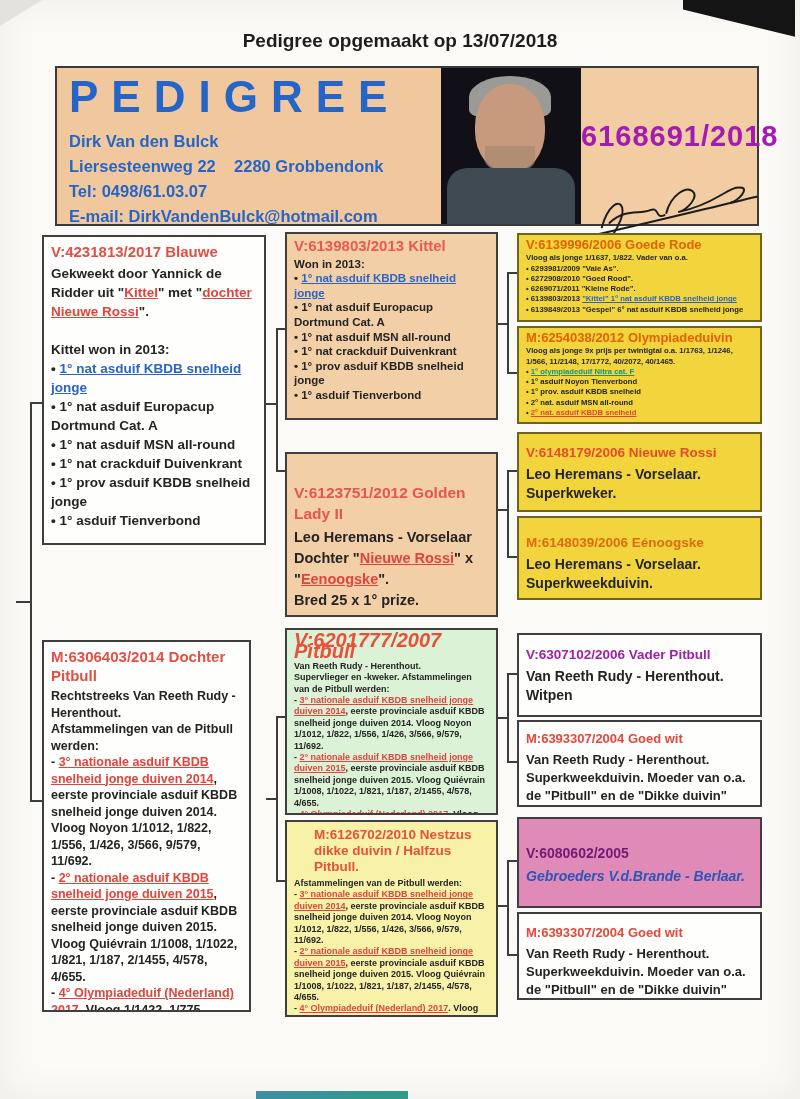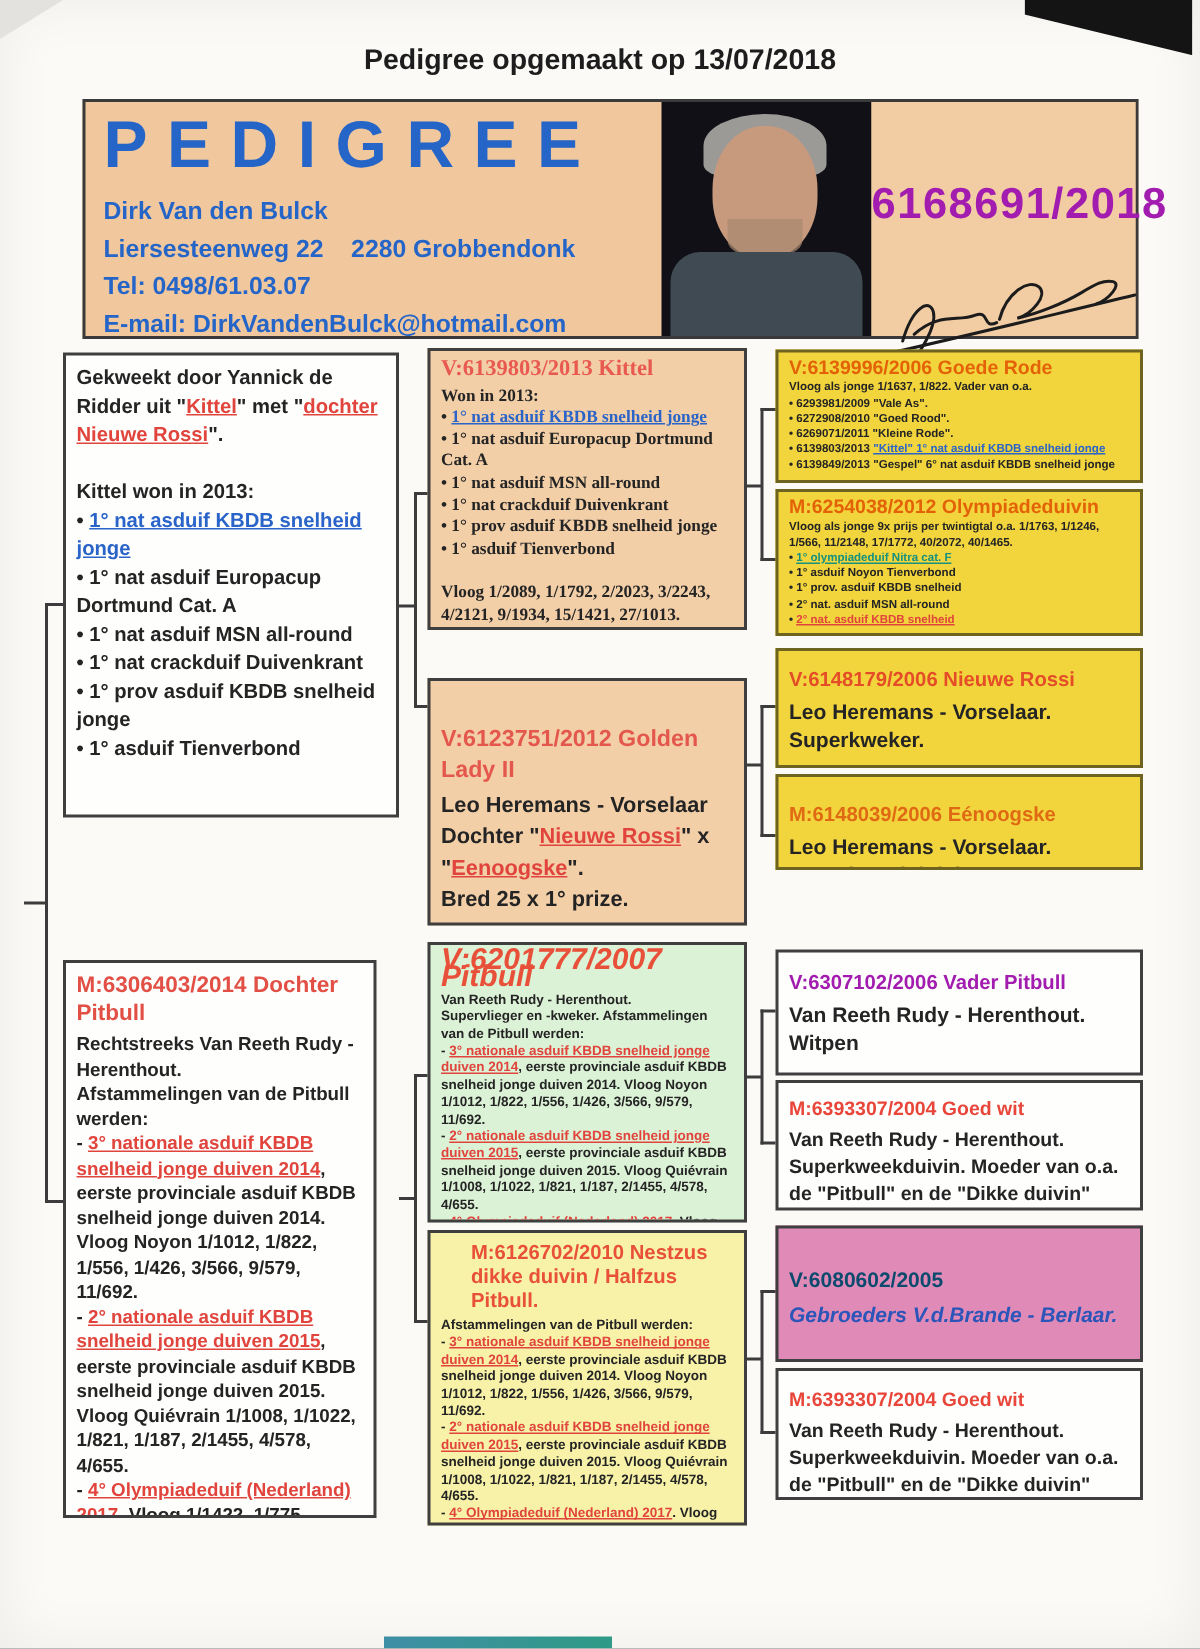--- a/index.html
+++ b/index.html
@@ -129,6 +129,7 @@
   <div class="vbr" style="left:507px;top:860px;height:96px"></div>
 
   <article class="box" id="box-father">
+    <div class="box-title" style="color: rgb(225, 79, 69);">V:4231813/2017 Blauwe</div>
     <div class="box-body">
         <div class="line"><span class="seg">Gekweekt door Yannick de Ridder uit "</span><span class="seg ru">Kittel</span><span class="seg">" met "</span><span class="seg ru">dochter Nieuwe Rossi</span><span class="seg">".</span></div>
         <div class="line">&nbsp;</div>

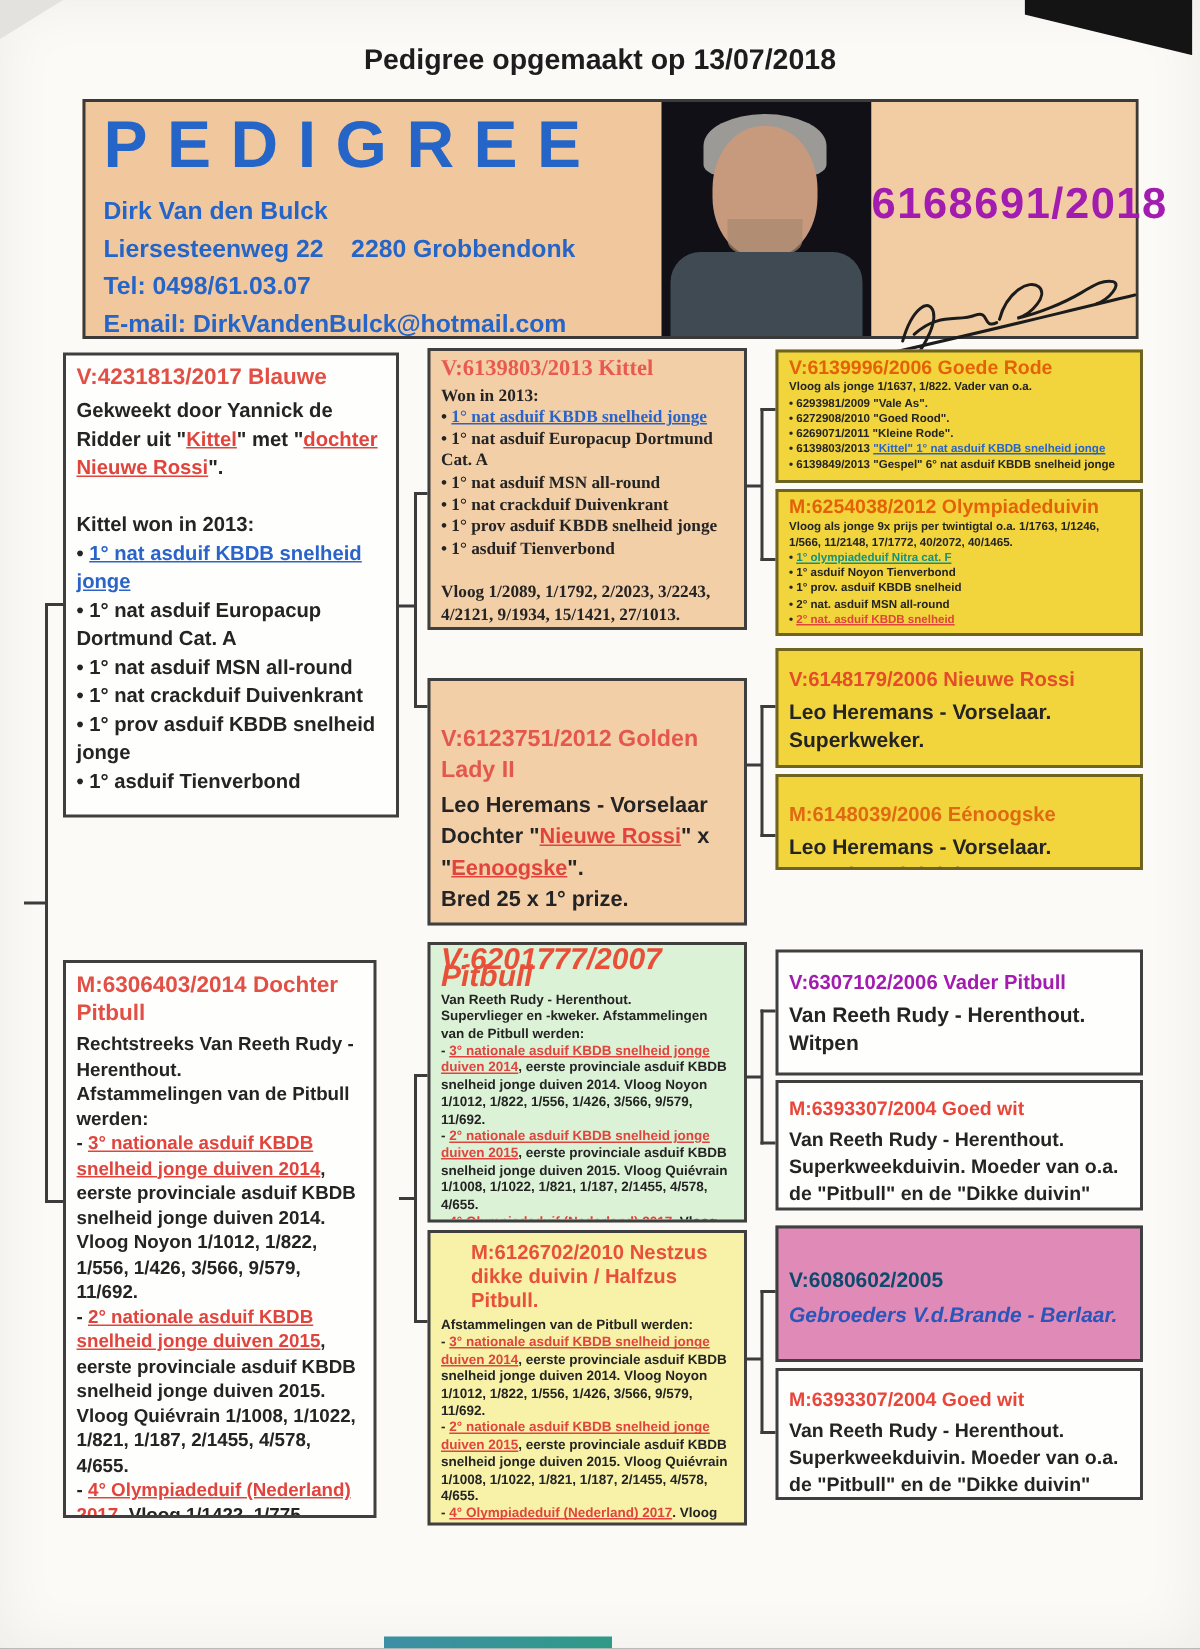--- a/index.html
+++ b/index.html
@@ -44,7 +44,7 @@
   #box-father .box-title{font-size:15px;}
   #box-mother{left:42px;top:640px;width:209px;height:372px;font-size:12.5px;line-height:16.5px;}
   #box-mother .box-title{font-size:15px;line-height:19px;}
-  #box-ff{left:285px;top:232px;width:213px;height:188px;font-size:11.5px;line-height:14.6px;background:#f3cfa8;font-family:Liberation Serif, serif;}
+  #box-ff{left:285px;top:232px;width:213px;height:188px;font-size:11.5px;line-height:14.6px;background:#f3cfa8;}
   #box-ff .box-title{font-size:15px;}
   #box-fm{left:285px;top:452px;width:213px;height:165px;font-size:14.5px;line-height:21px;background:#f3cfa8;padding-top:28px;}
   #box-fm .box-title{font-size:15.5px;line-height:21px;}

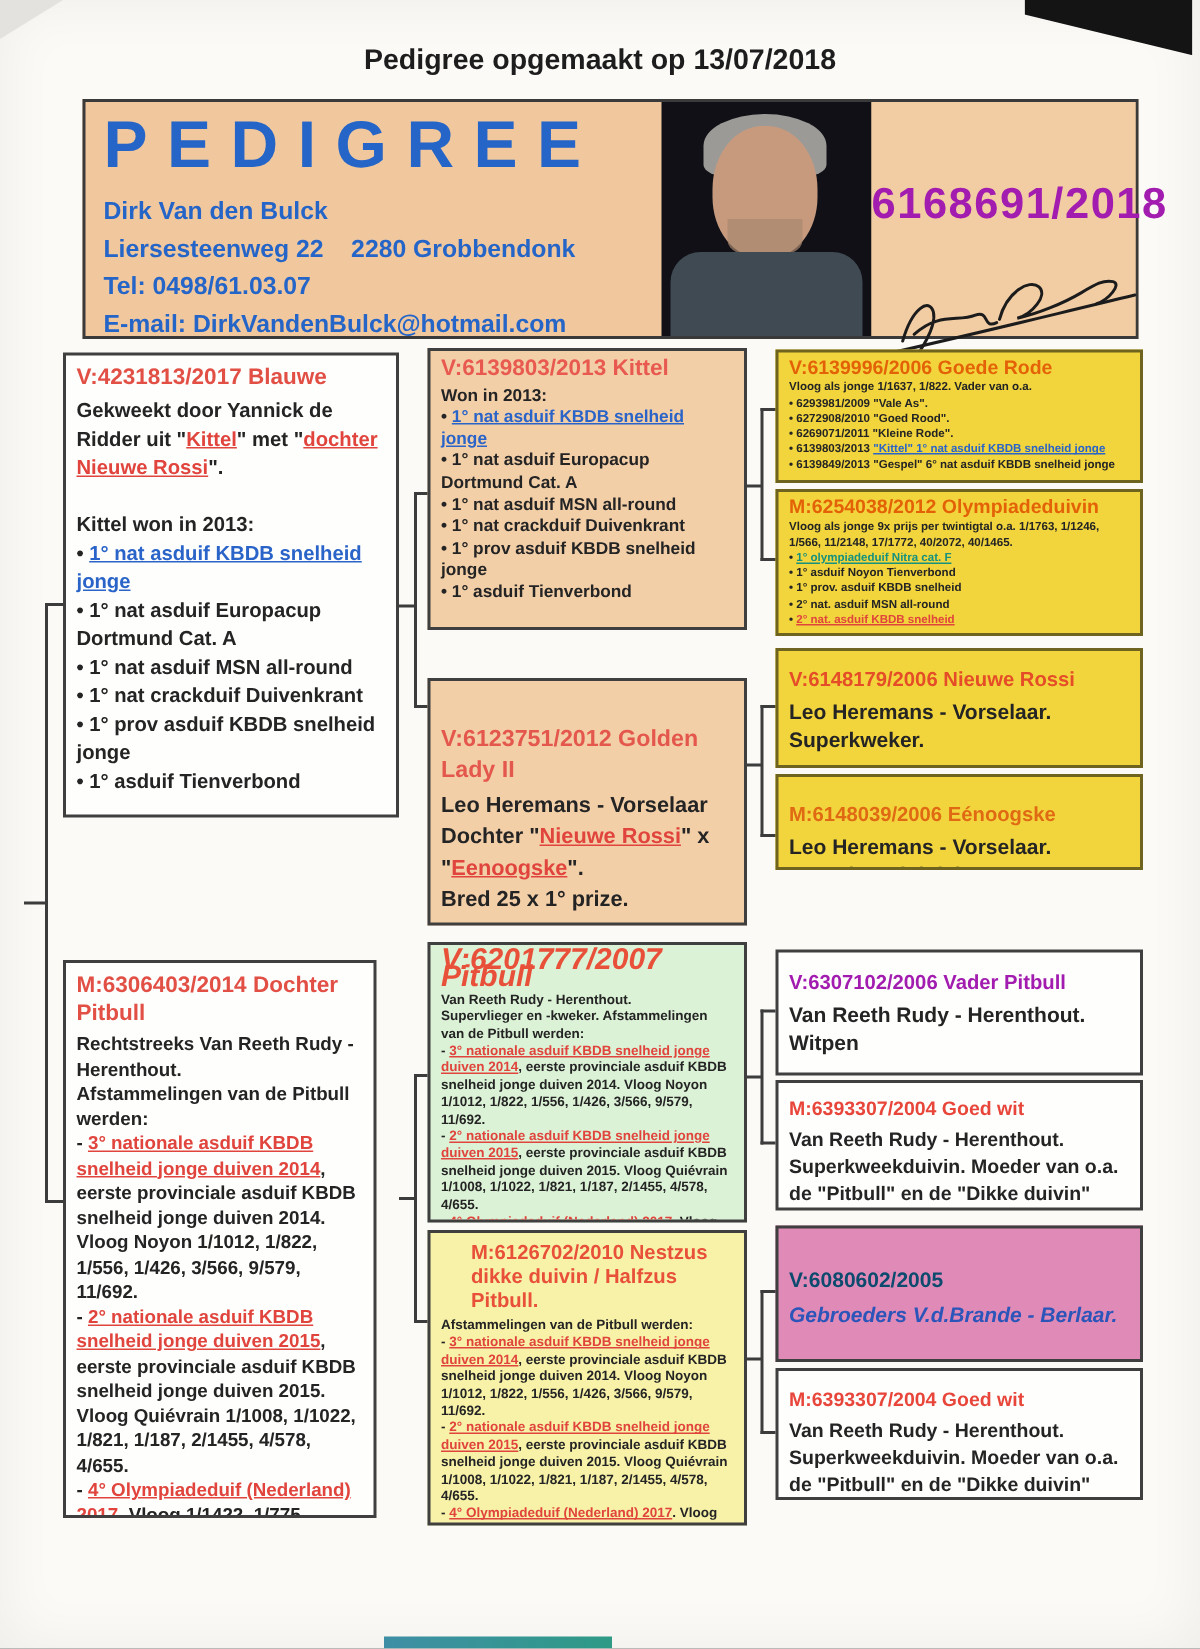--- a/index.html
+++ b/index.html
@@ -60,7 +60,7 @@
   #box-ffm .box-title{font-size:13px;}
   #box-fmf{left:517px;top:432px;width:245px;height:80px;font-size:14px;line-height:19px;padding-top:9px;}
   #box-fmf .box-title{font-size:13.5px;}
-  #box-fmm{left:517px;top:516px;width:245px;height:64px;font-size:14px;line-height:19px;padding-top:15px;}
+  #box-fmm{left:517px;top:516px;width:245px;height:84px;font-size:14px;line-height:19px;padding-top:15px;}
   #box-fmm .box-title{font-size:13.5px;}
   #box-mff{left:517px;top:633px;width:245px;height:84px;font-size:14px;line-height:19px;padding-top:10px;}
   #box-mff .box-title{font-size:13.5px;}

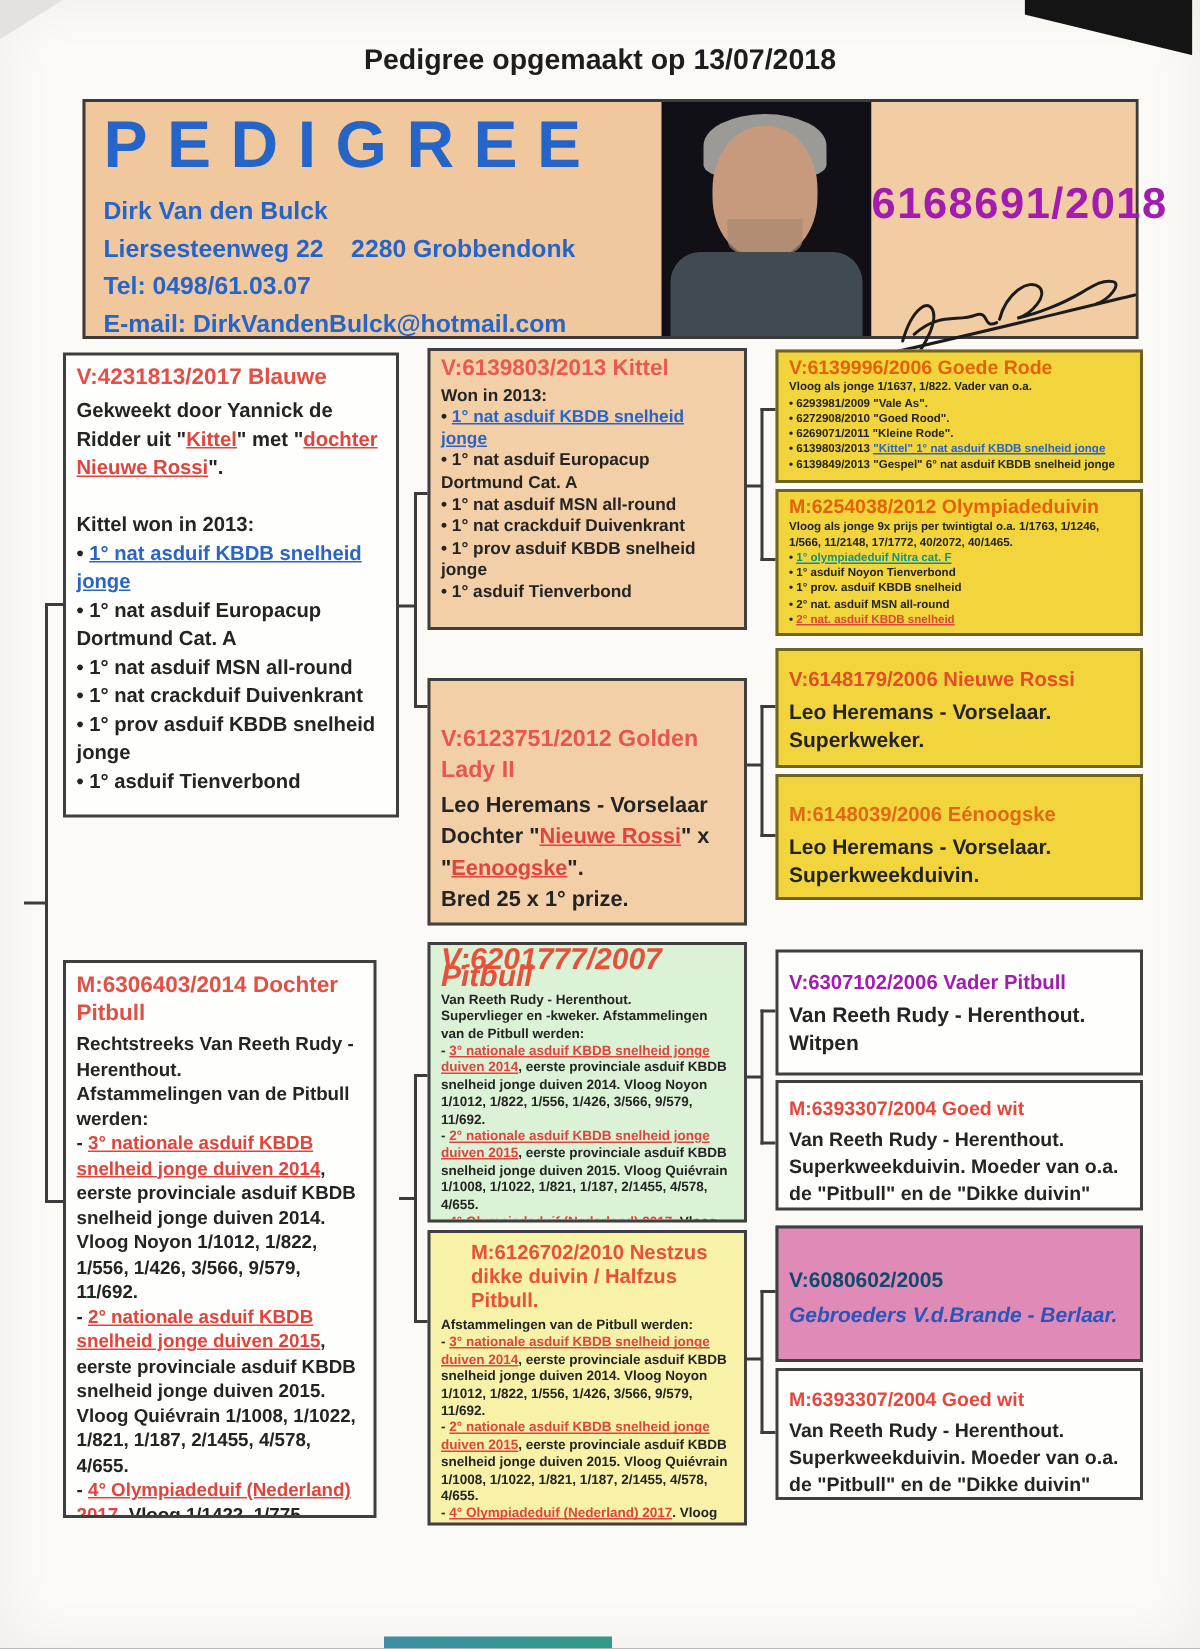--- a/index.html
+++ b/index.html
@@ -247,7 +247,7 @@
       </div>
   </article>
   <article class="box" id="box-mmf">
-    <div class="box-title" style="color: #0c4a6e;">V:6080602/2005</div>
+    <div class="box-title" style="color: #701a75;">V:6080602/2005</div>
     <div class="box-body">
         <div class="line"><span class="seg blue">Gebroeders V.d.Brande - Berlaar.</span></div>
       </div>

